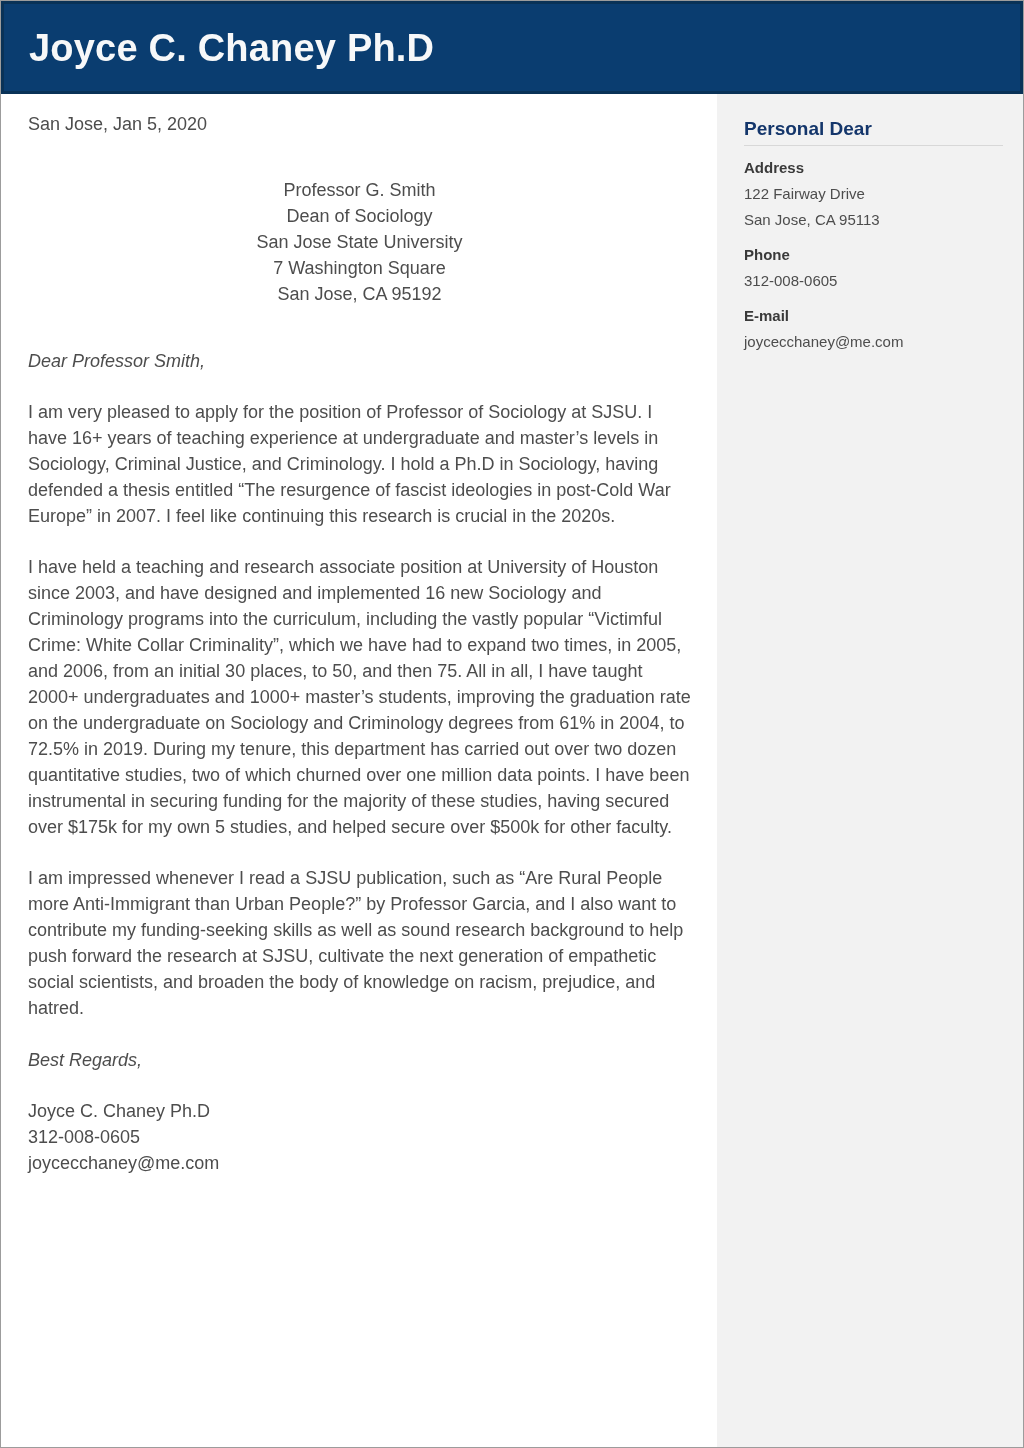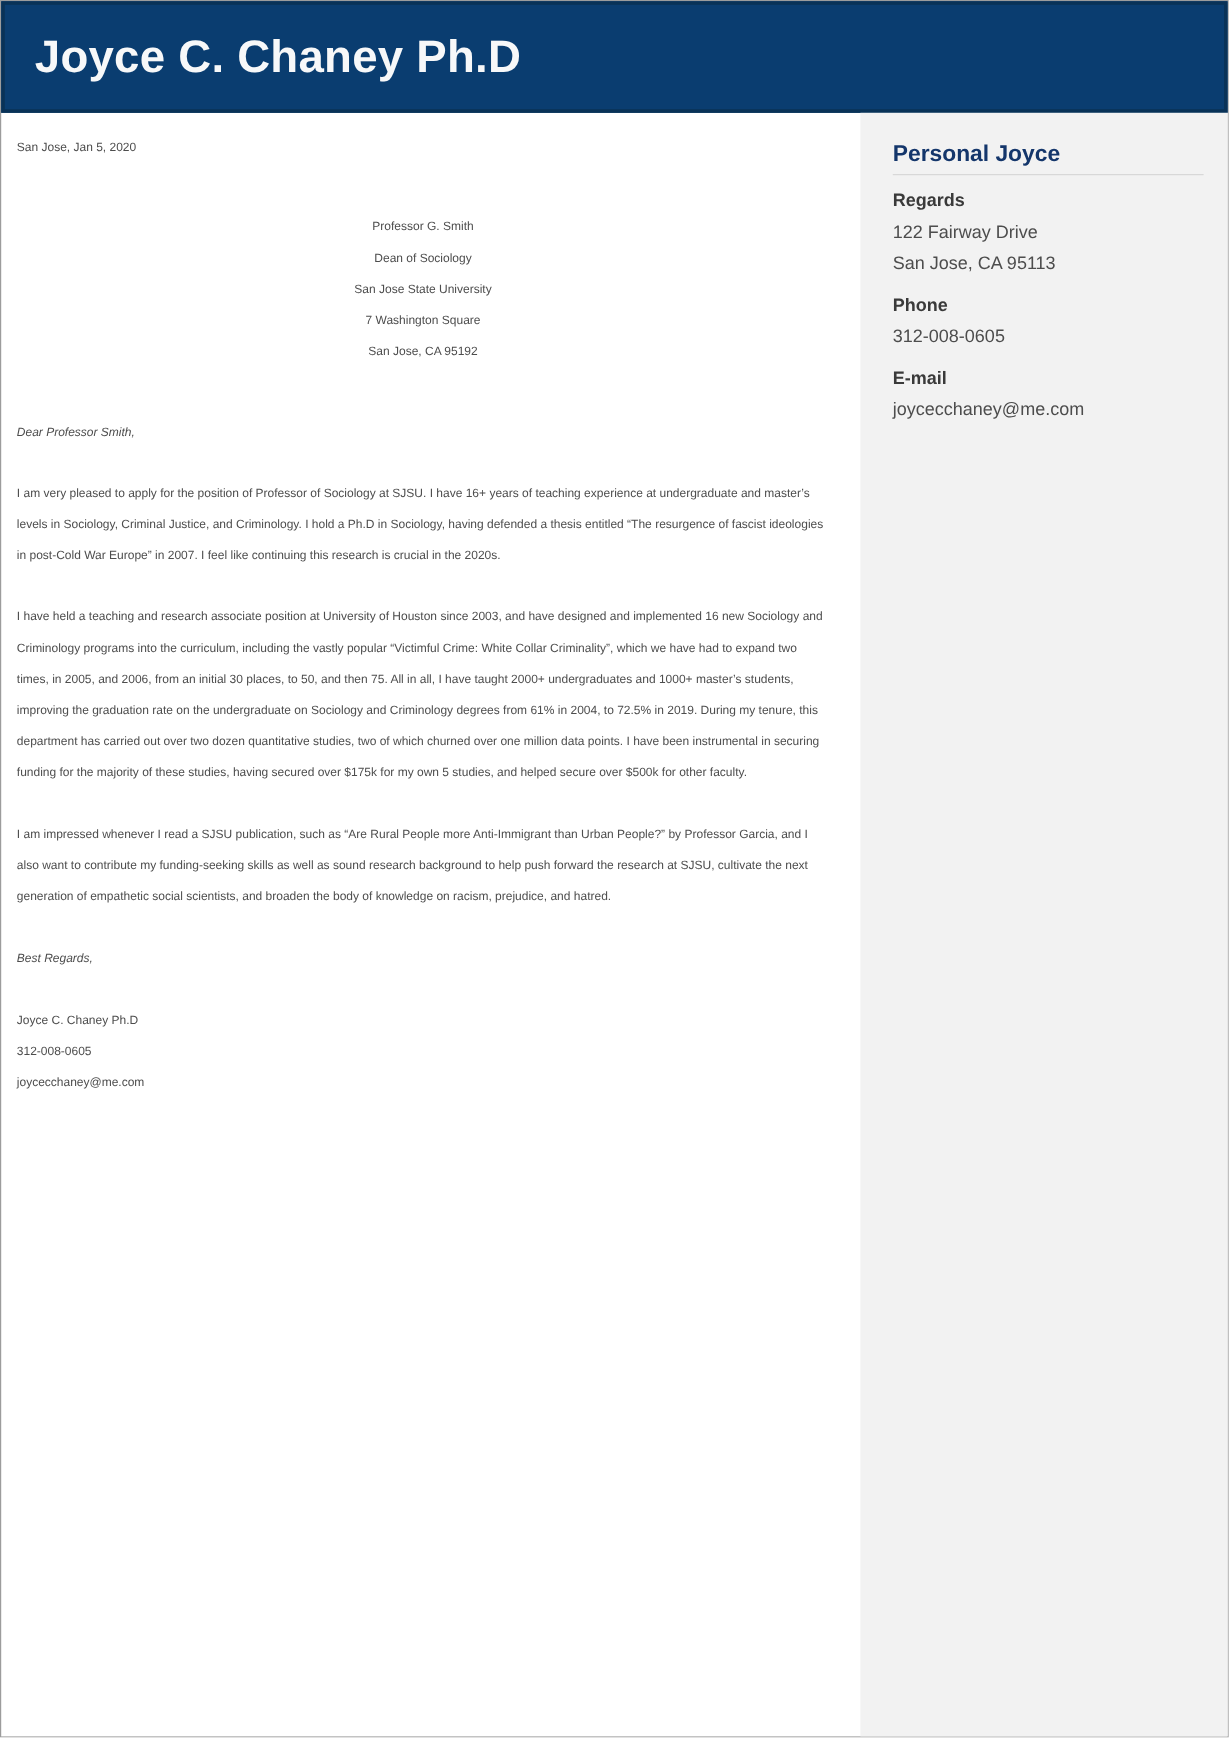--- a/index.html
+++ b/index.html
@@ -42,9 +42,9 @@
   .content{flex:1;display:flex;min-height:0;}
   .letter{
     width:716px;flex:0 0 716px;
-    padding:17px 26px 0 13px;
+    padding:17px 26px 0 27px;
     color:var(--body_text,#4d4d4d);
-    font-size:10px;line-height:26px;
+    font-size:18px;line-height:26px;
   }
   .letter p{margin:0;}
   .date{margin:0;}

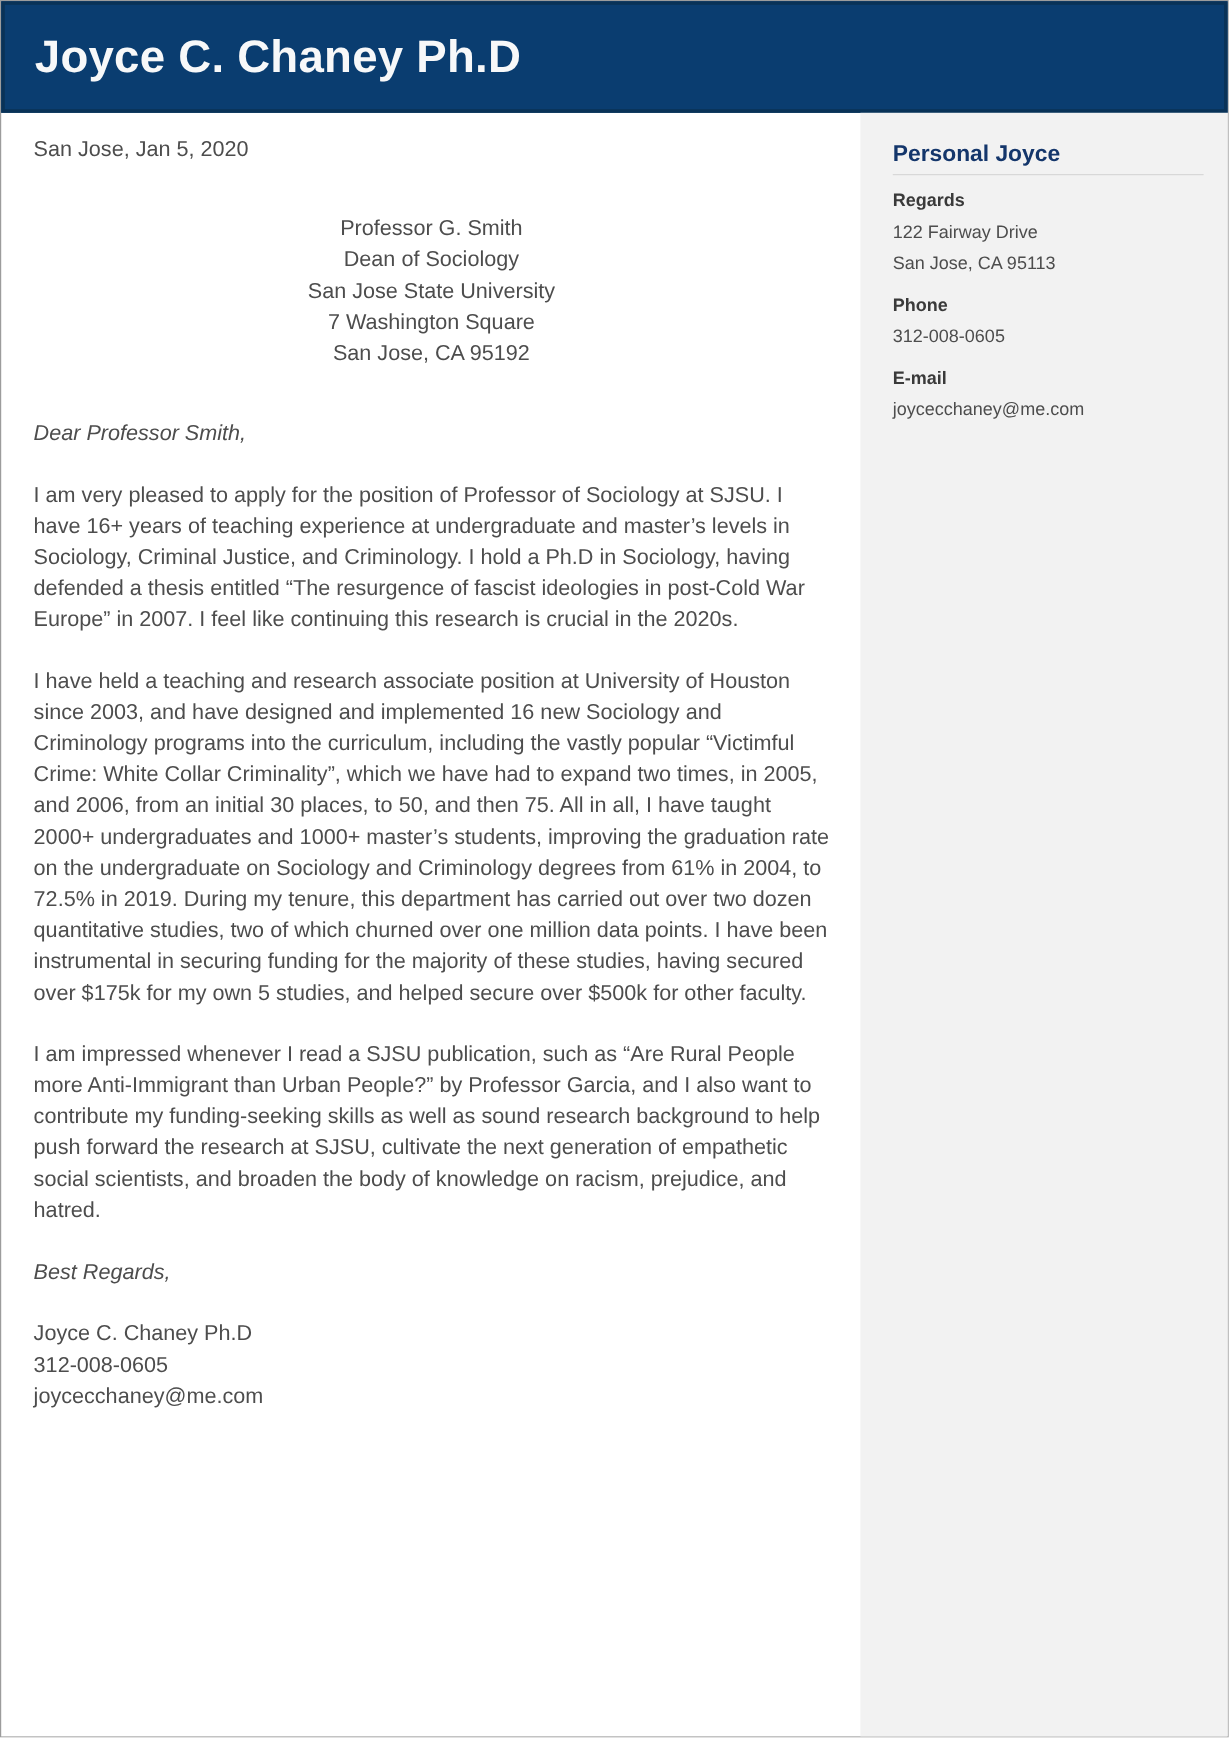--- a/index.html
+++ b/index.html
@@ -116,7 +116,7 @@
     </main>
 
     <aside class="sidebar">
-      <h2>Personal Joyce</h2>
+      <h2>Personal Dear</h2>
       <hr>
 
       <section>

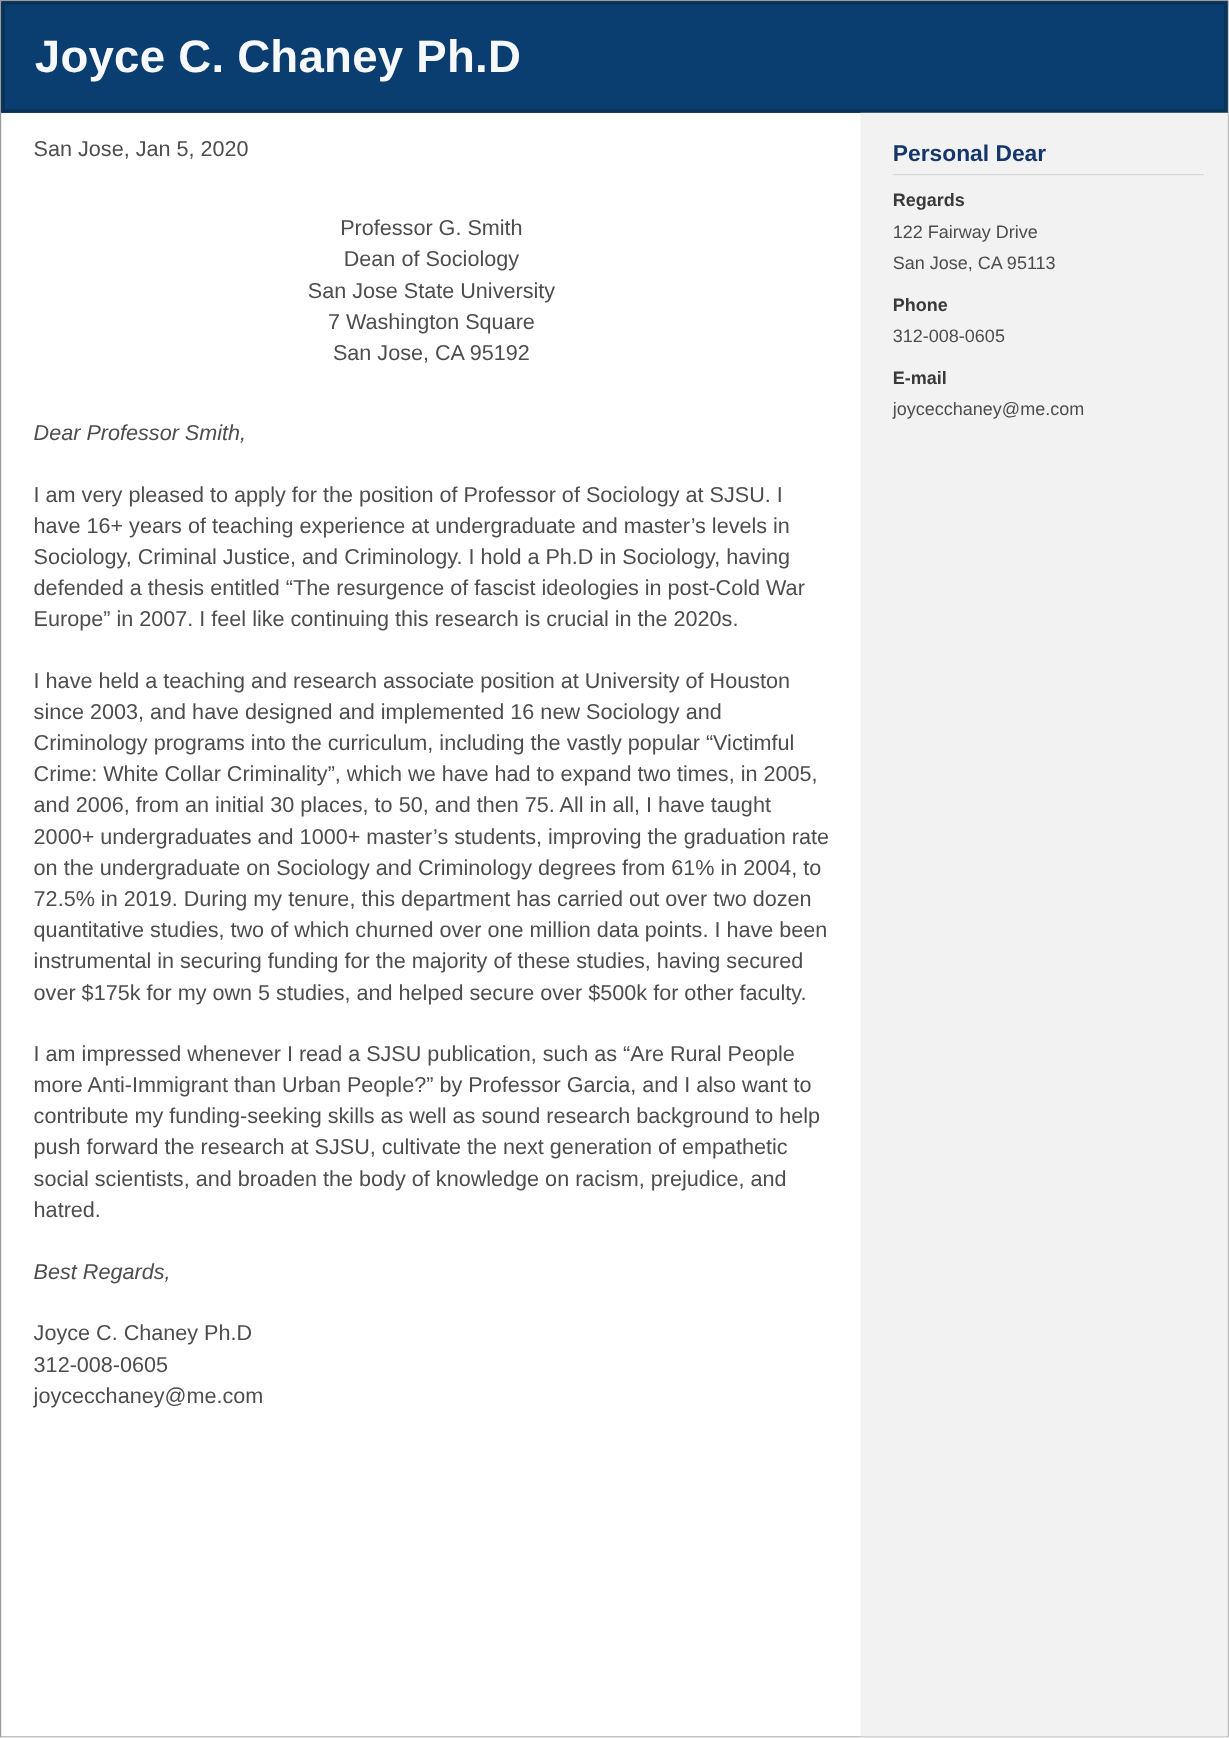--- a/index.html
+++ b/index.html
@@ -120,7 +120,7 @@
       <hr>
 
       <section>
-        <h3>Regards</h3>
+        <h3>Address</h3>
         <p>122 Fairway Drive</p>
         <p>San Jose, CA 95113</p>
       </section>

